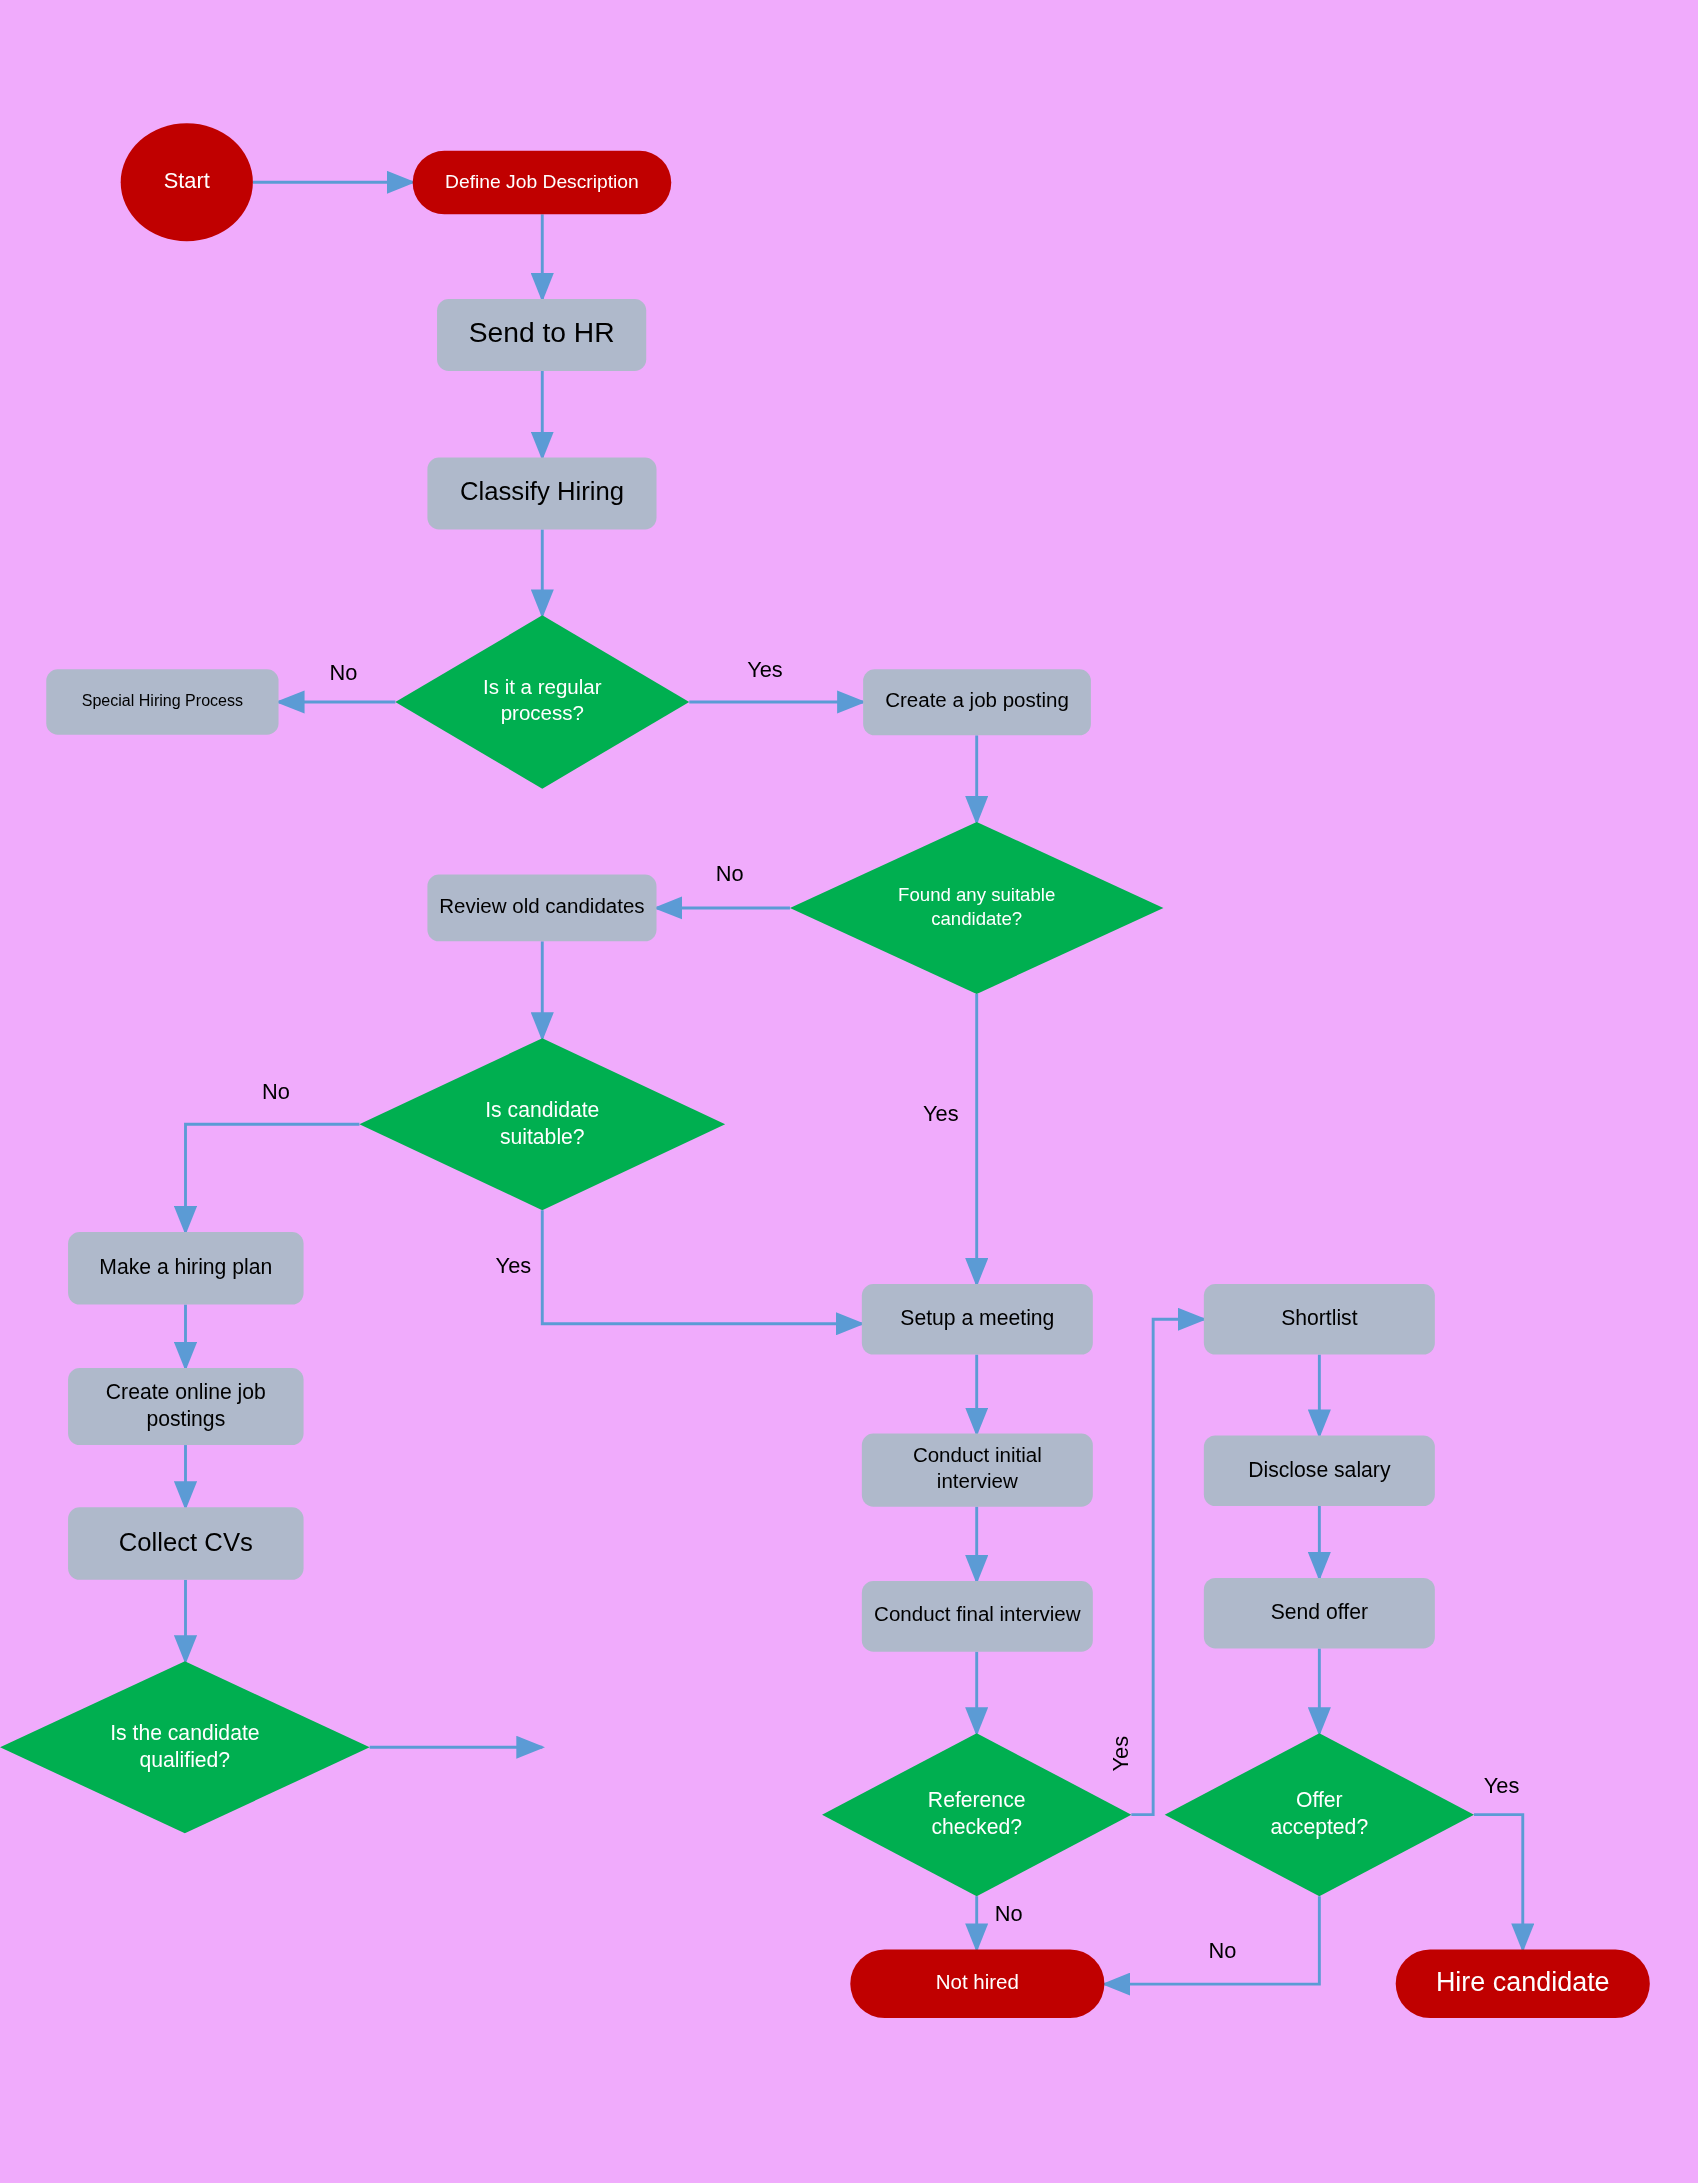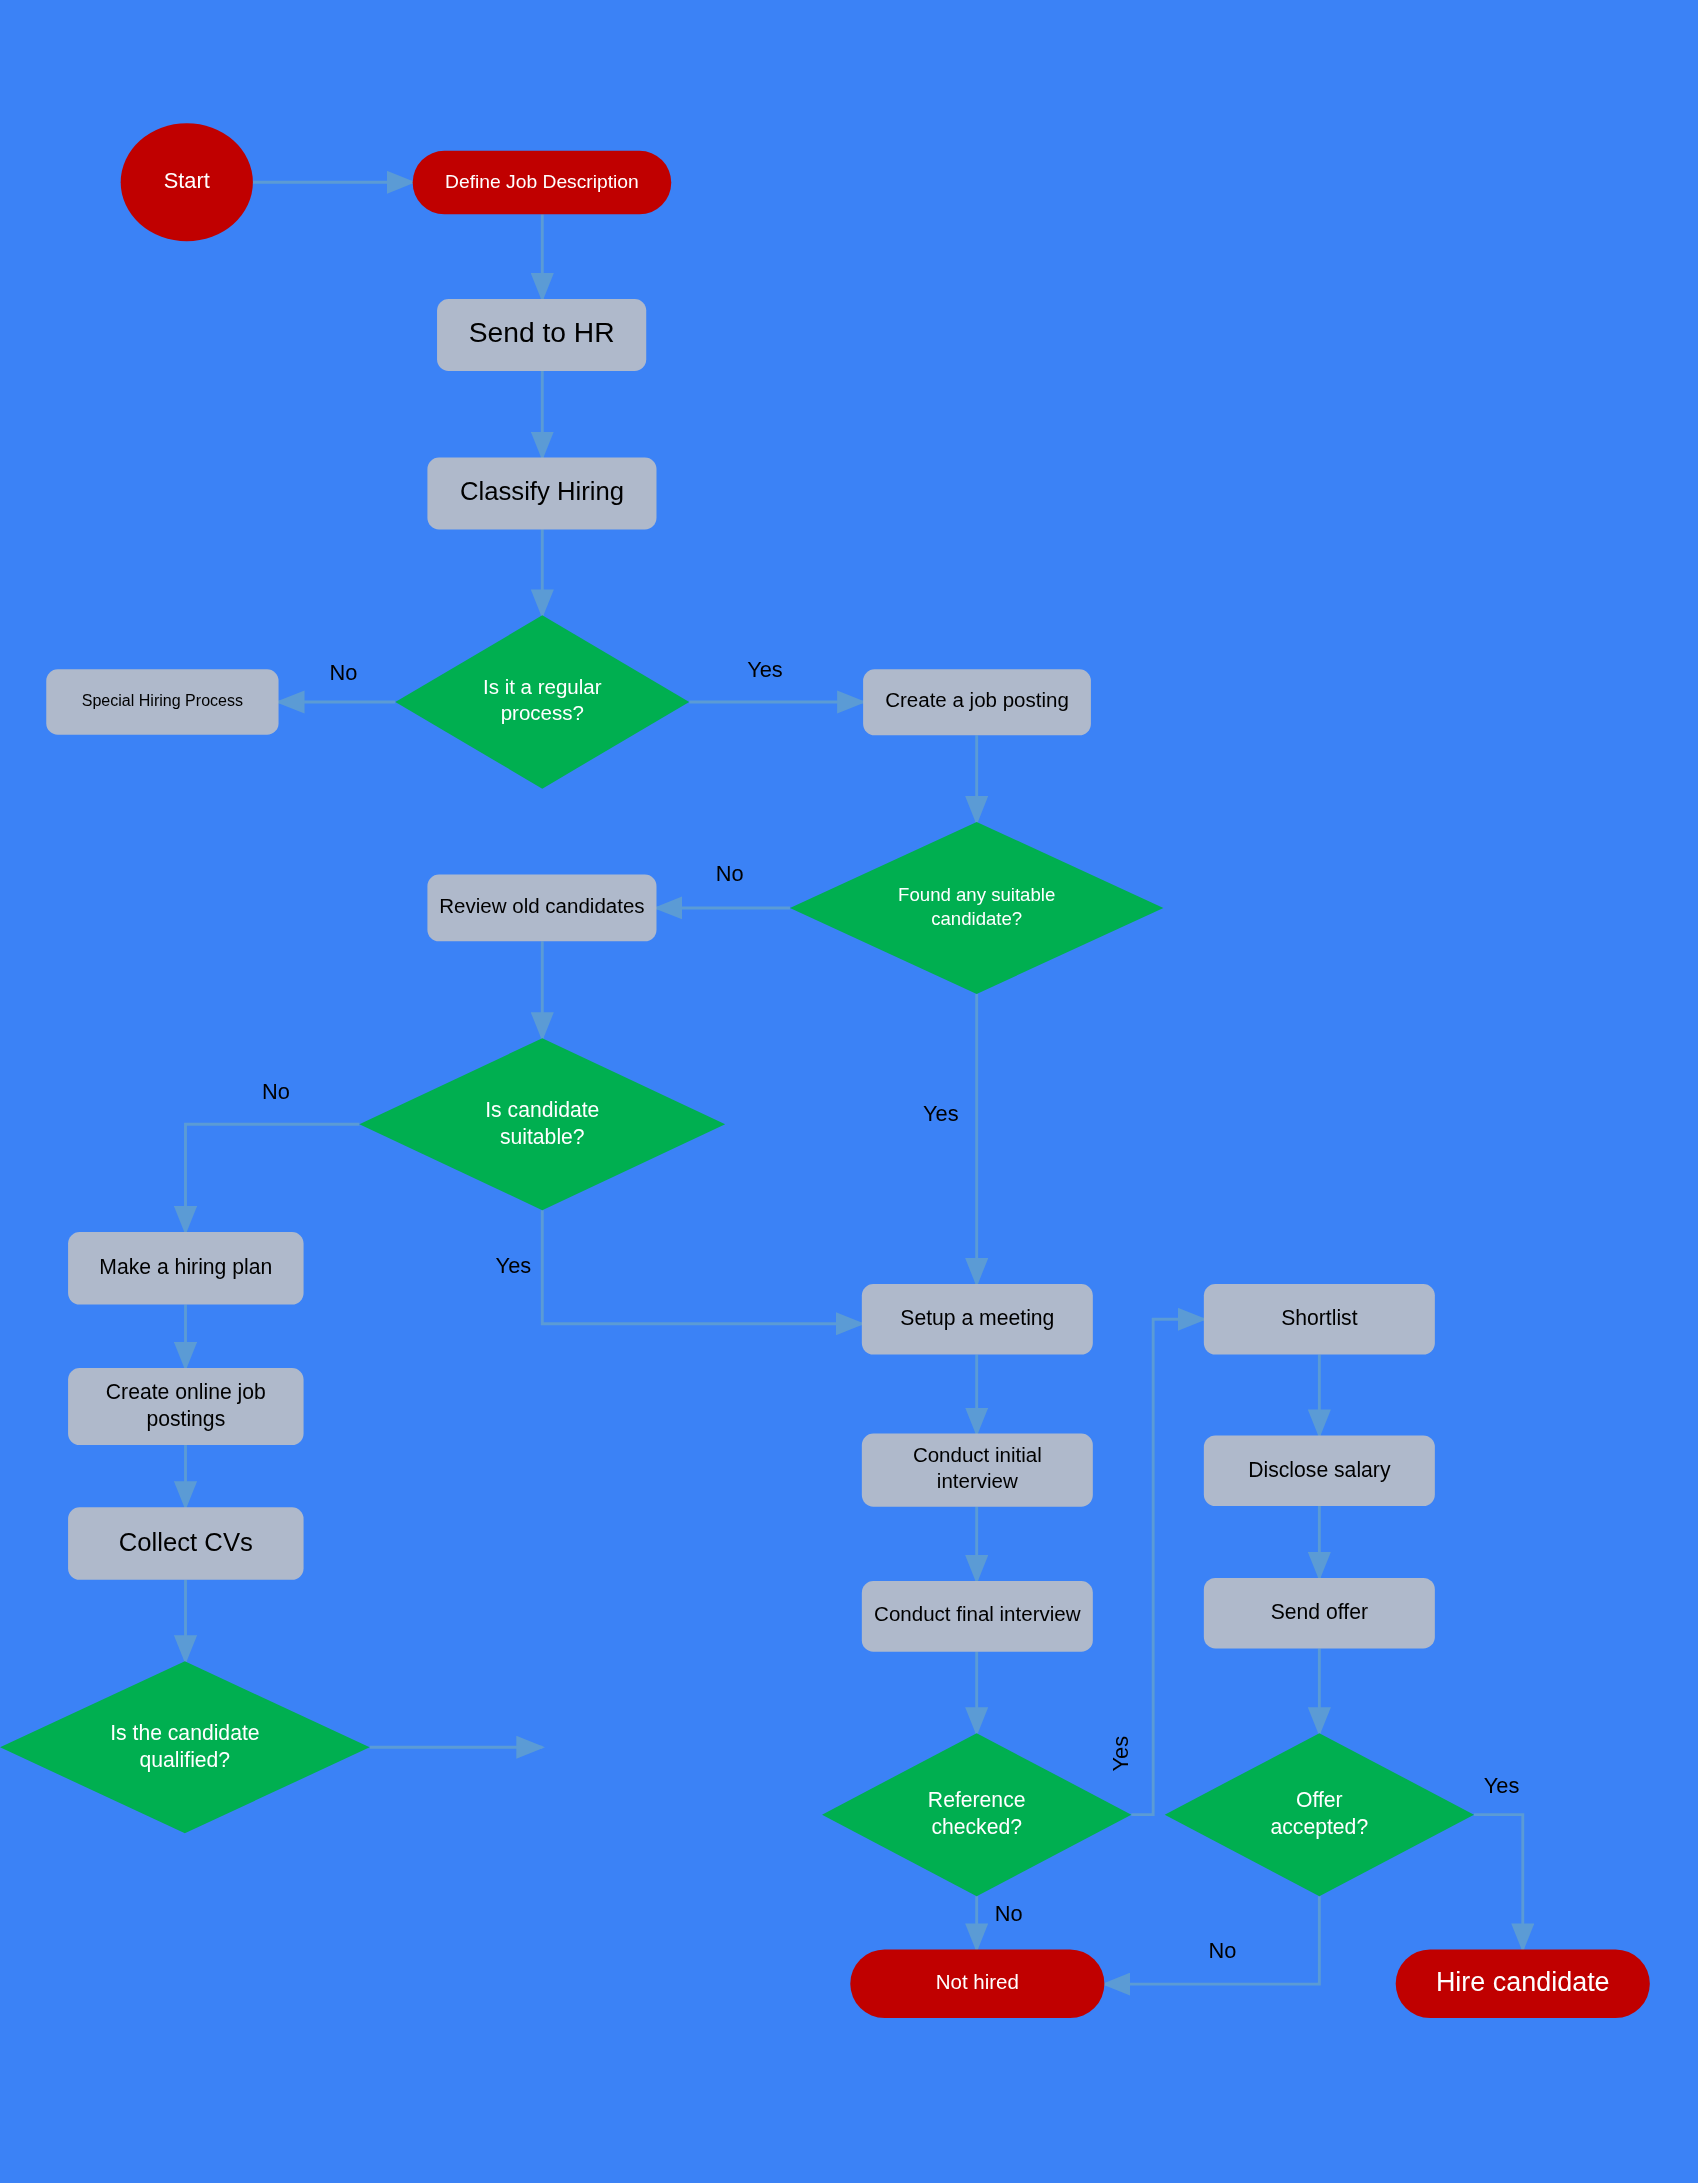--- a/index.html
+++ b/index.html
@@ -17,7 +17,7 @@
     position: relative;
     width: 1698px;
     height: 2183px;
-    background: #3b82f6;
+    background: #f0abfc;
   }
   svg.flow-canvas {
     position: absolute;

